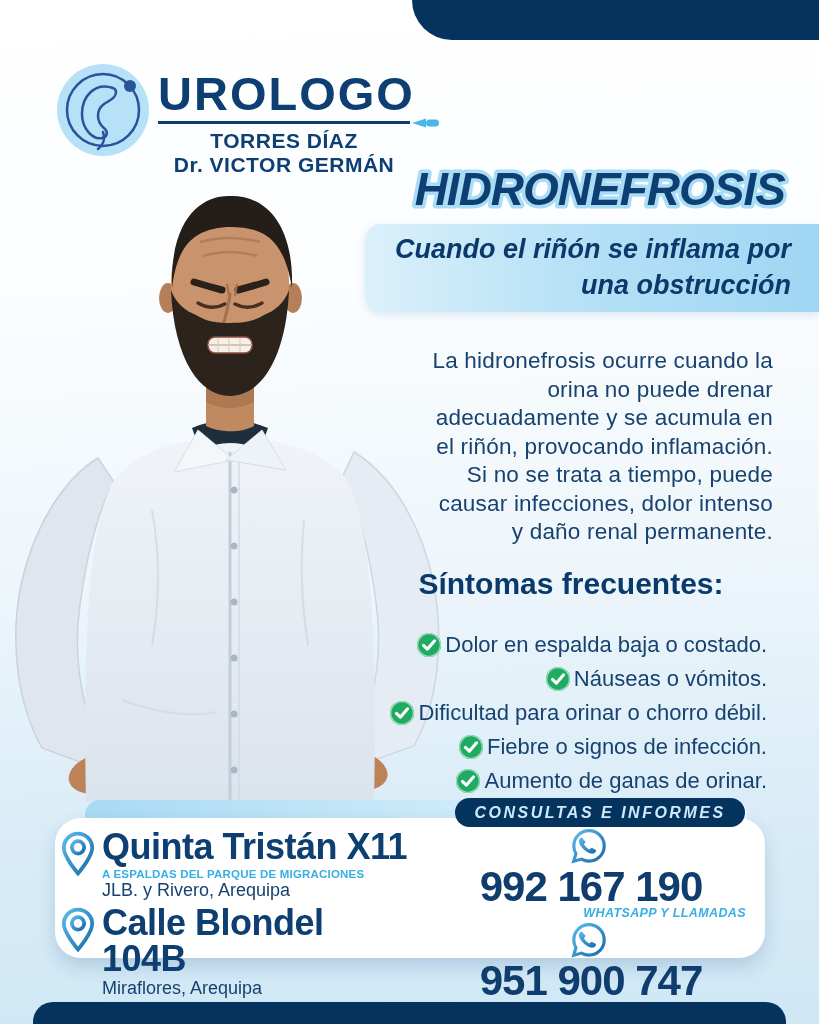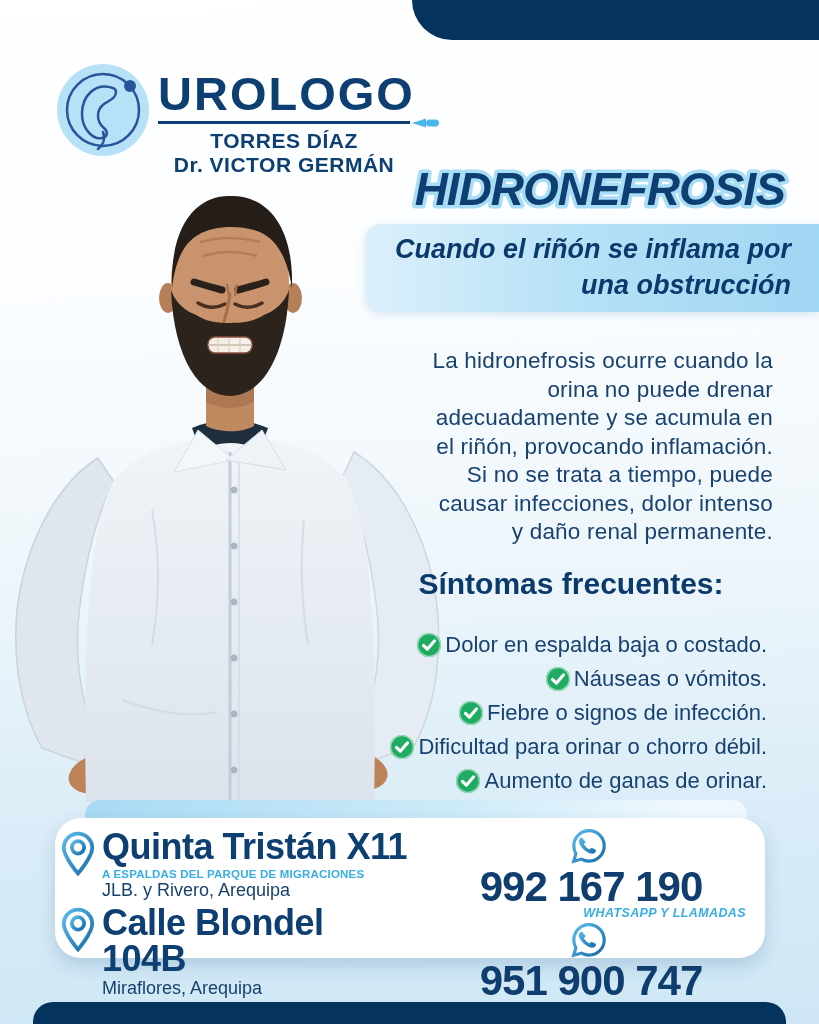--- a/index.html
+++ b/index.html
@@ -181,15 +181,15 @@
           <circle cx="14" cy="14" r="12.2" fill="none" stroke="#9fdcbd" stroke-width="1.4"></circle>
           <path d="M8 14.5 L12.2 18.5 L20 9.5" stroke="#ffffff" stroke-width="3.4" fill="none" stroke-linecap="round" stroke-linejoin="round"></path>
         </svg>
+      <span class="symptom-text">Dificultad para orinar o chorro débil.</span>
+    </li>
+    <li class="symptom-row">
+      <svg width="26" height="26" viewBox="0 0 28 28">
+          <circle cx="14" cy="14" r="13" fill="#1fab61"></circle>
+          <circle cx="14" cy="14" r="12.2" fill="none" stroke="#9fdcbd" stroke-width="1.4"></circle>
+          <path d="M8 14.5 L12.2 18.5 L20 9.5" stroke="#ffffff" stroke-width="3.4" fill="none" stroke-linecap="round" stroke-linejoin="round"></path>
+        </svg>
       <span class="symptom-text">Fiebre o signos de infección.</span>
-    </li>
-    <li class="symptom-row">
-      <svg width="26" height="26" viewBox="0 0 28 28">
-          <circle cx="14" cy="14" r="13" fill="#1fab61"></circle>
-          <circle cx="14" cy="14" r="12.2" fill="none" stroke="#9fdcbd" stroke-width="1.4"></circle>
-          <path d="M8 14.5 L12.2 18.5 L20 9.5" stroke="#ffffff" stroke-width="3.4" fill="none" stroke-linecap="round" stroke-linejoin="round"></path>
-        </svg>
-      <span class="symptom-text">Dificultad para orinar o chorro débil.</span>
     </li>
     <li class="symptom-row">
       <svg width="26" height="26" viewBox="0 0 28 28">

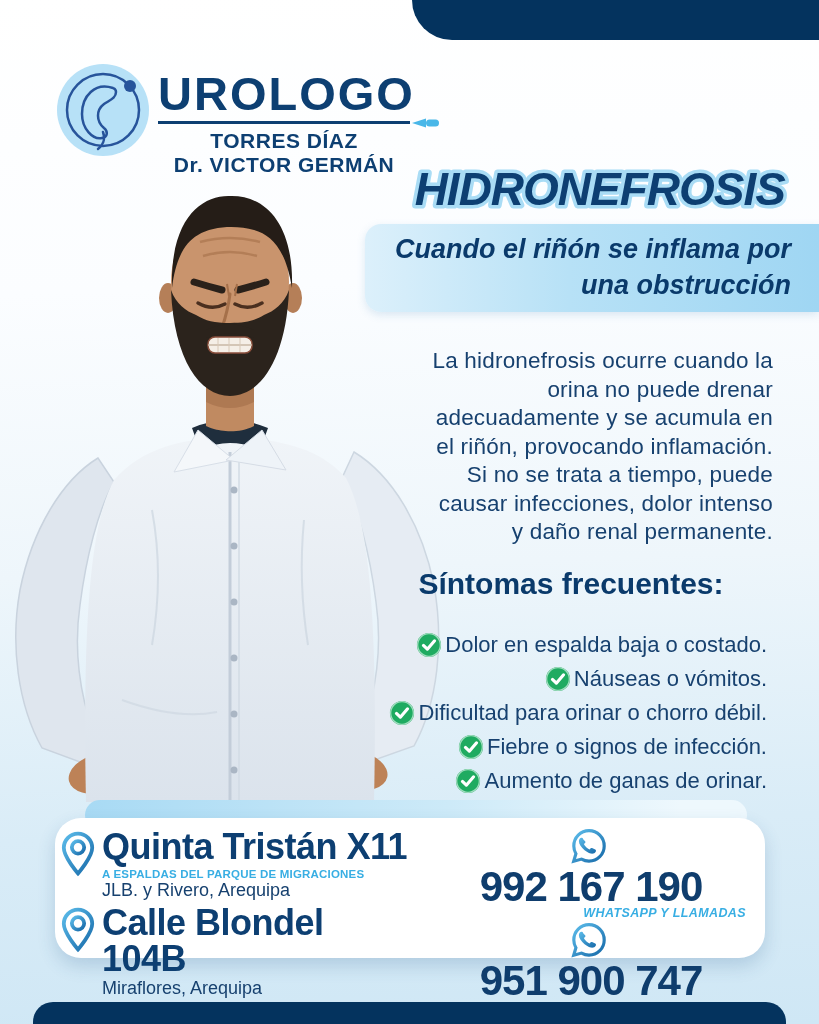--- a/index.html
+++ b/index.html
@@ -203,6 +203,9 @@
 
   <div class="contact-band"></div>
   <div class="contact-card"></div>
+  <div class="consult-pill">
+    <span>CONSULTAS E INFORMES</span>
+  </div>
 
   <div class="locations">
     <div class="location-row">

